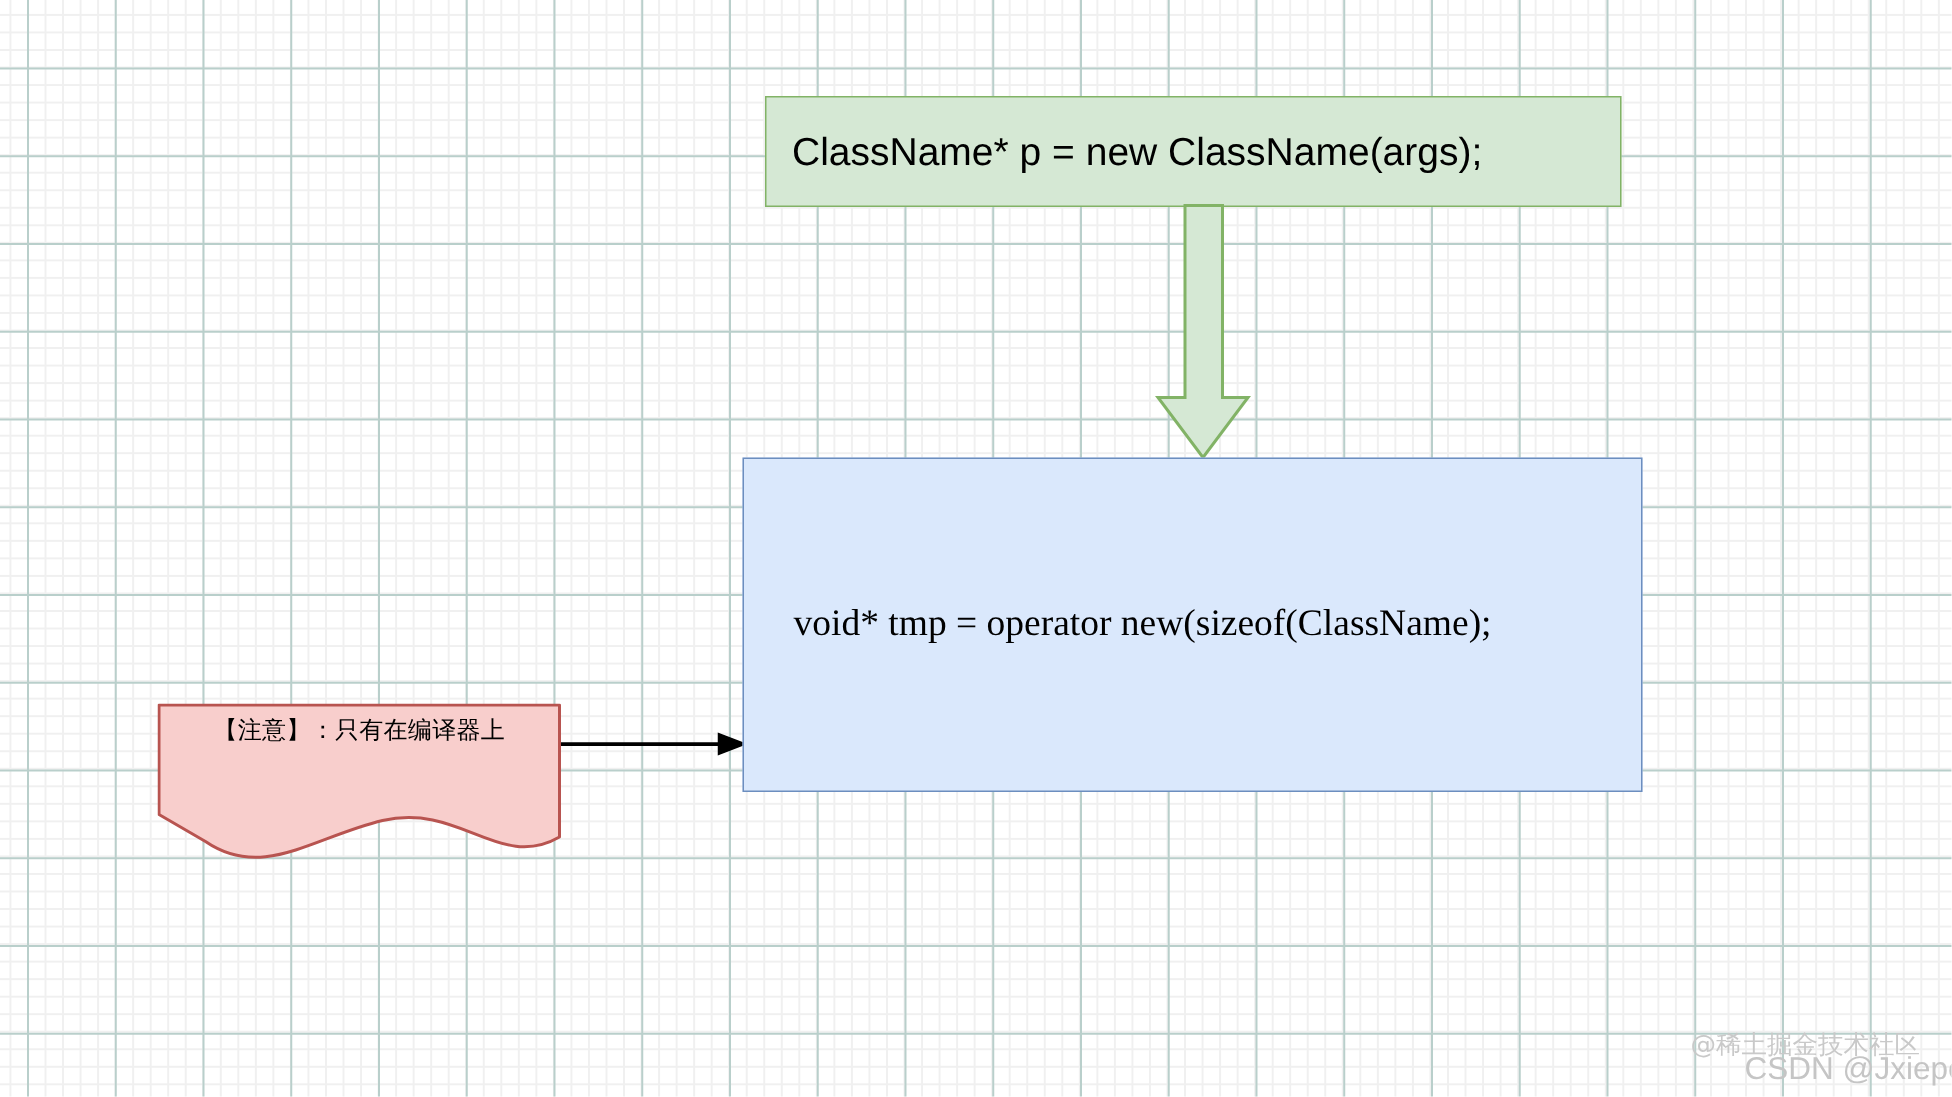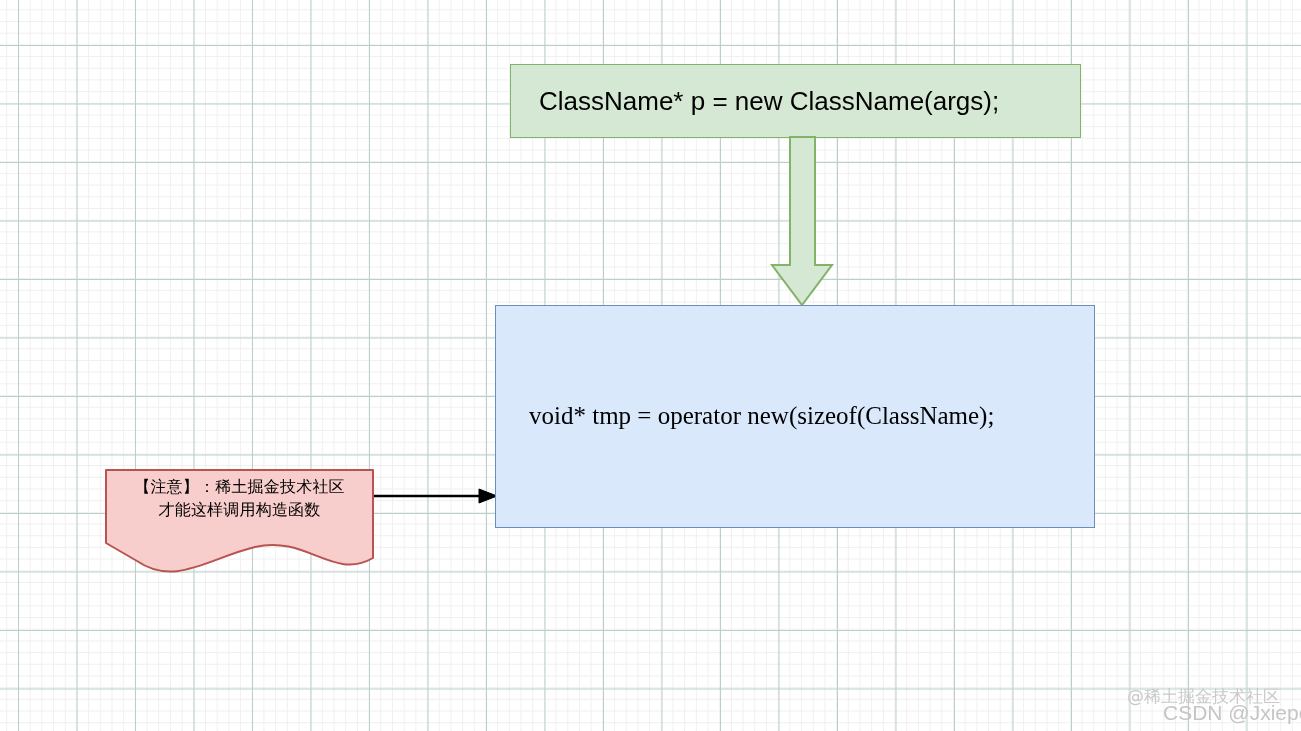--- a/index.html
+++ b/index.html
@@ -62,7 +62,7 @@
     height: 74px;
     background: #d5e8d4;
     border: 1px solid #82b366;
-    padding-left: 28px;
+    padding-left: 17px;
   }
   #green-box .code-line {
     font-family: "Liberation Sans", sans-serif;

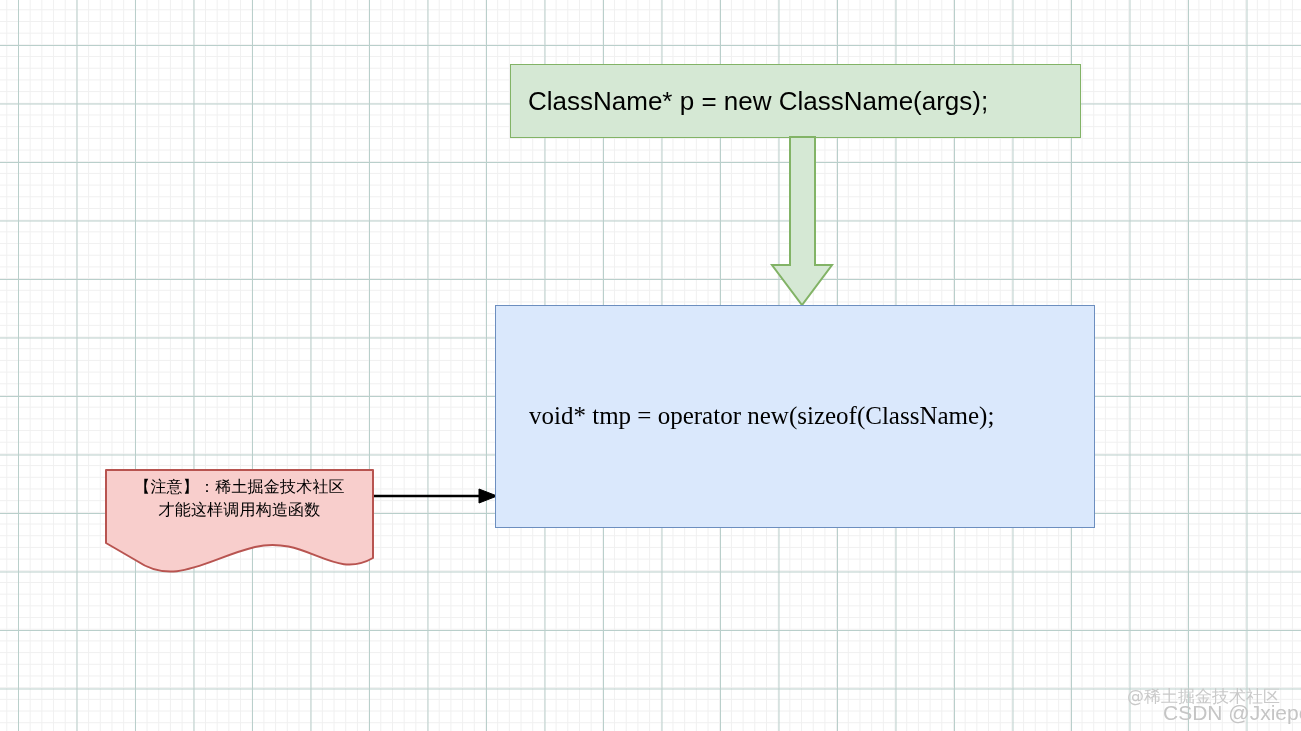--- a/index.html
+++ b/index.html
@@ -168,7 +168,7 @@
       <path d="M 1,1 L 268,1 L 268,89 C 228,112 202,66 150,78 C 104,89 70,118 32,92 L 1,74 Z" fill="#f8cecc" stroke="#b85450" stroke-width="2" stroke-linejoin="round"></path>
     </svg>
     <div class="note-text">
-      <span class="nl">【注意】：稀土掘金技术社区</span>
+      <span class="nl">【注意】：只有在编译器上</span>
       <span class="nl">才能这样调用构造函数</span>
     </div>
   </div>

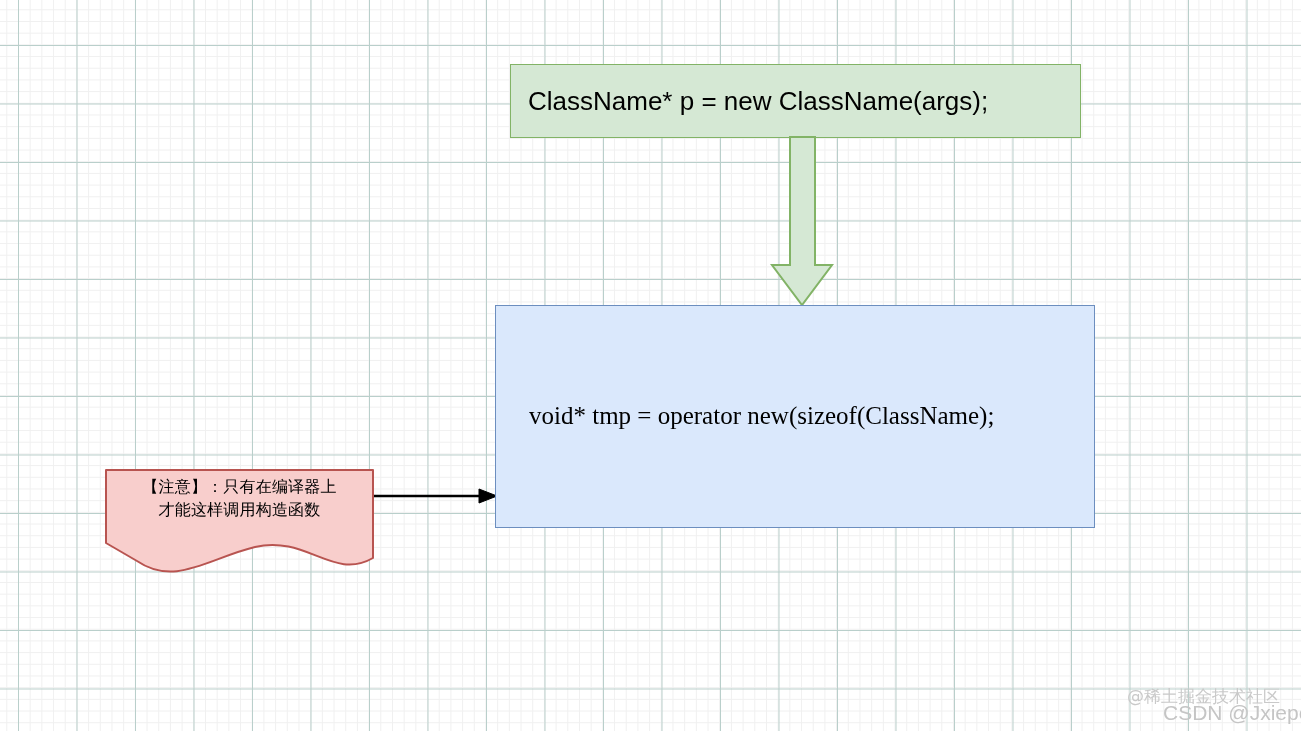--- a/index.html
+++ b/index.html
@@ -169,7 +169,6 @@
     </svg>
     <div class="note-text">
       <span class="nl">【注意】：只有在编译器上</span>
-      <span class="nl">才能这样调用构造函数</span>
     </div>
   </div>
 

